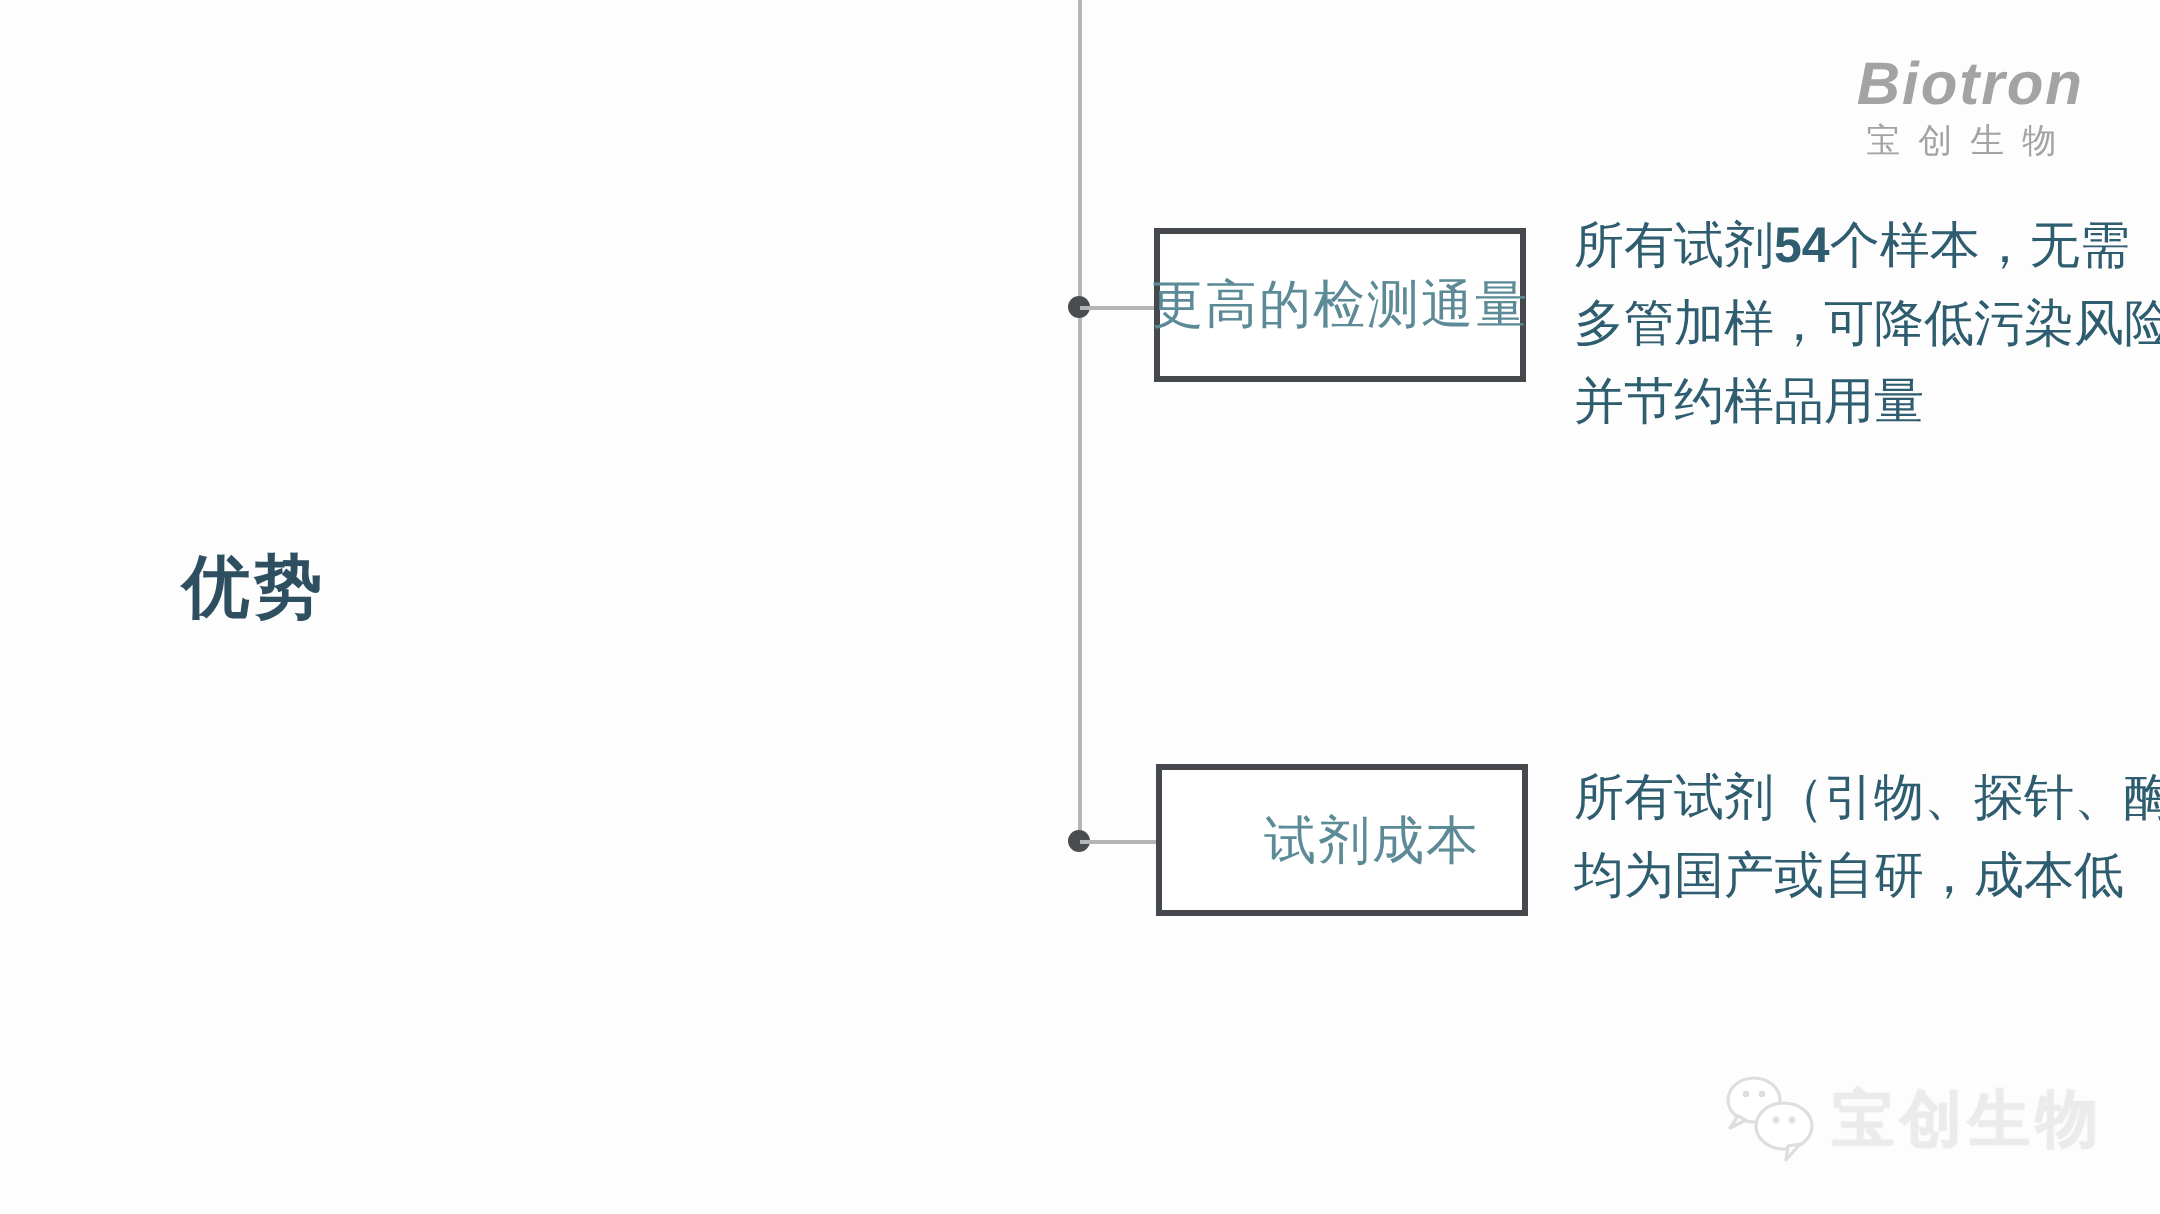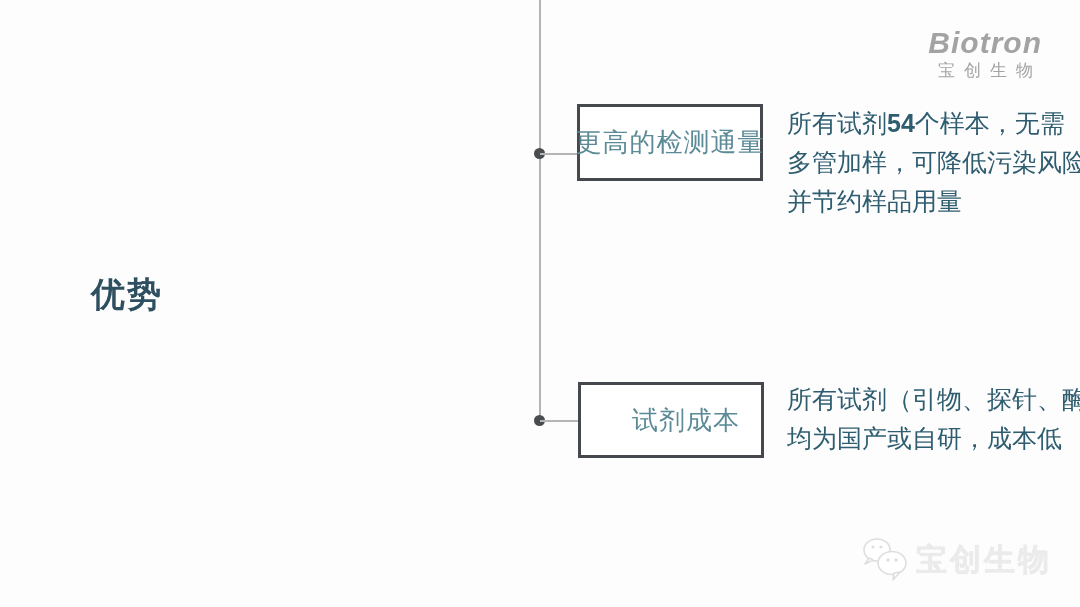--- a/index.html
+++ b/index.html
@@ -16,7 +16,7 @@
   }
 
   
-  .logo { position: absolute; top: 28px; right: 38px; text-align: right; margin-left: 44px; }
+  .logo { position: absolute; top: 28px; right: 38px; text-align: center; margin-left: 44px; }
   .logo-en {
     font-size: 30px; font-weight: bold; font-style: italic;
     color: #a3a3a3; letter-spacing: 1px; line-height: 1;

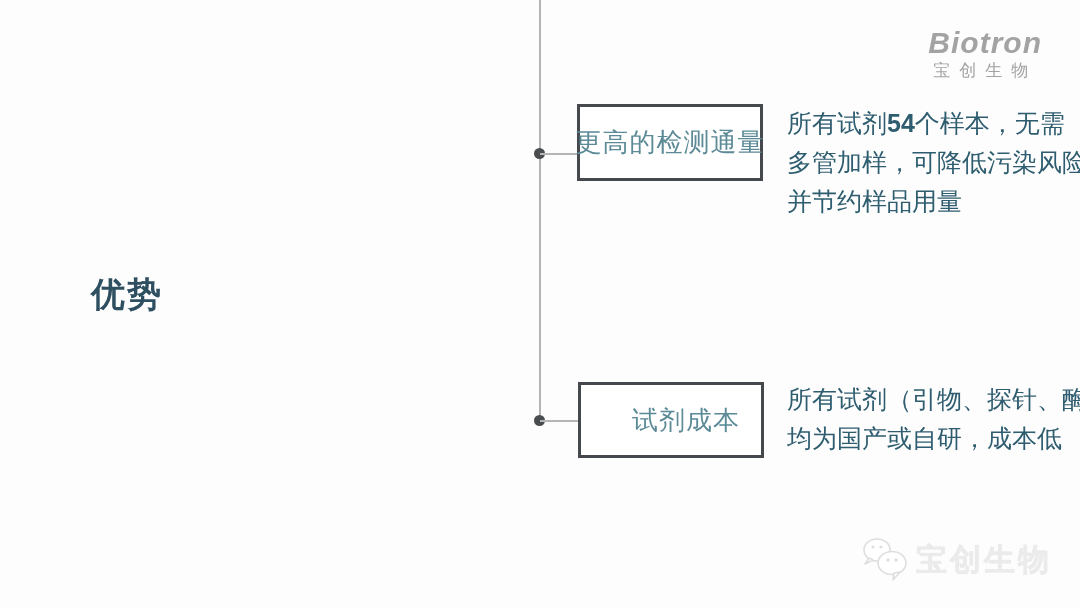--- a/index.html
+++ b/index.html
@@ -58,7 +58,7 @@
     color: #5c8b97; font-size: 26px; letter-spacing: 1px;
     box-sizing: border-box; white-space: nowrap;
   }
-  .box-1 { left: 577px; top: 104px; width: 186px; height: 77px; }
+  .box-1 { left: 577px; top: 114px; width: 186px; height: 77px; }
   .box-2 { left: 578px; top: 382px; width: 186px; height: 76px; padding-left: 30px; }
 
   

